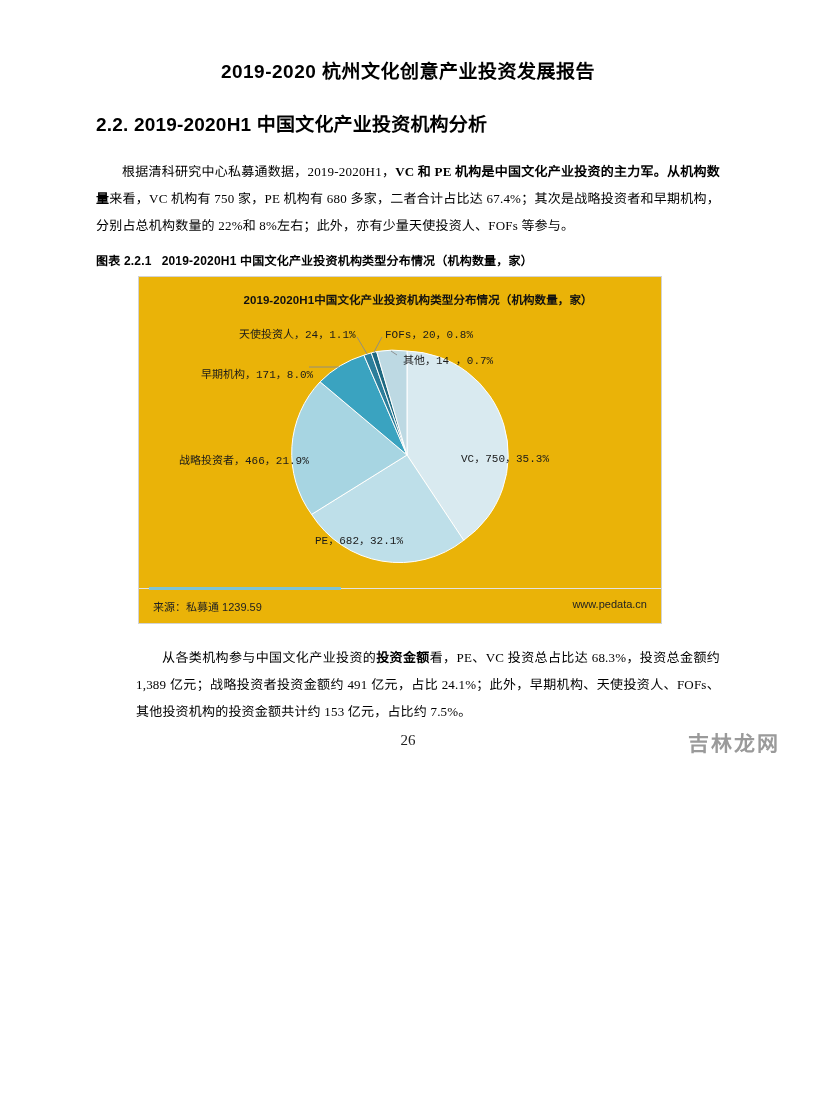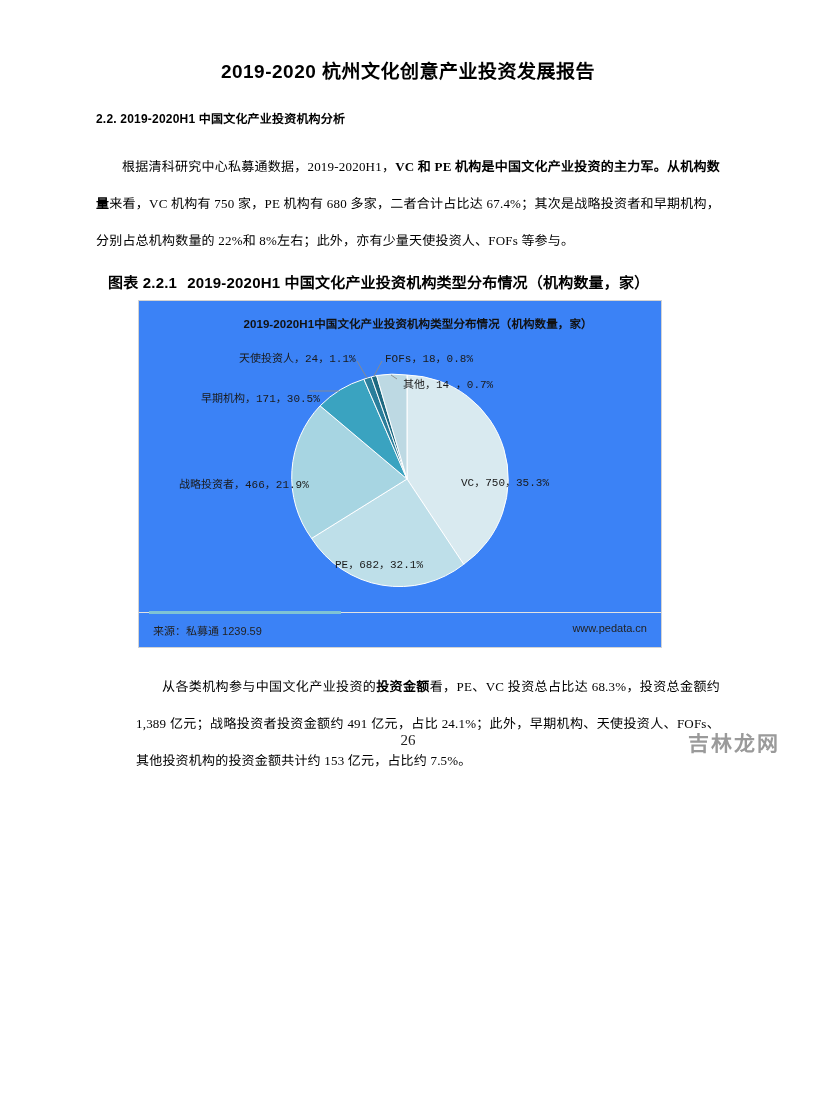--- a/index.html
+++ b/index.html
@@ -39,7 +39,7 @@
   }
   h2.sec-title {
     font-family: "Liberation Sans", "DejaVu Sans", sans-serif;
-    font-size: 12px;
+    font-size: 19px;
     font-weight: bold;
     margin: 0 0 22px 0;
     letter-spacing: 0.2px;

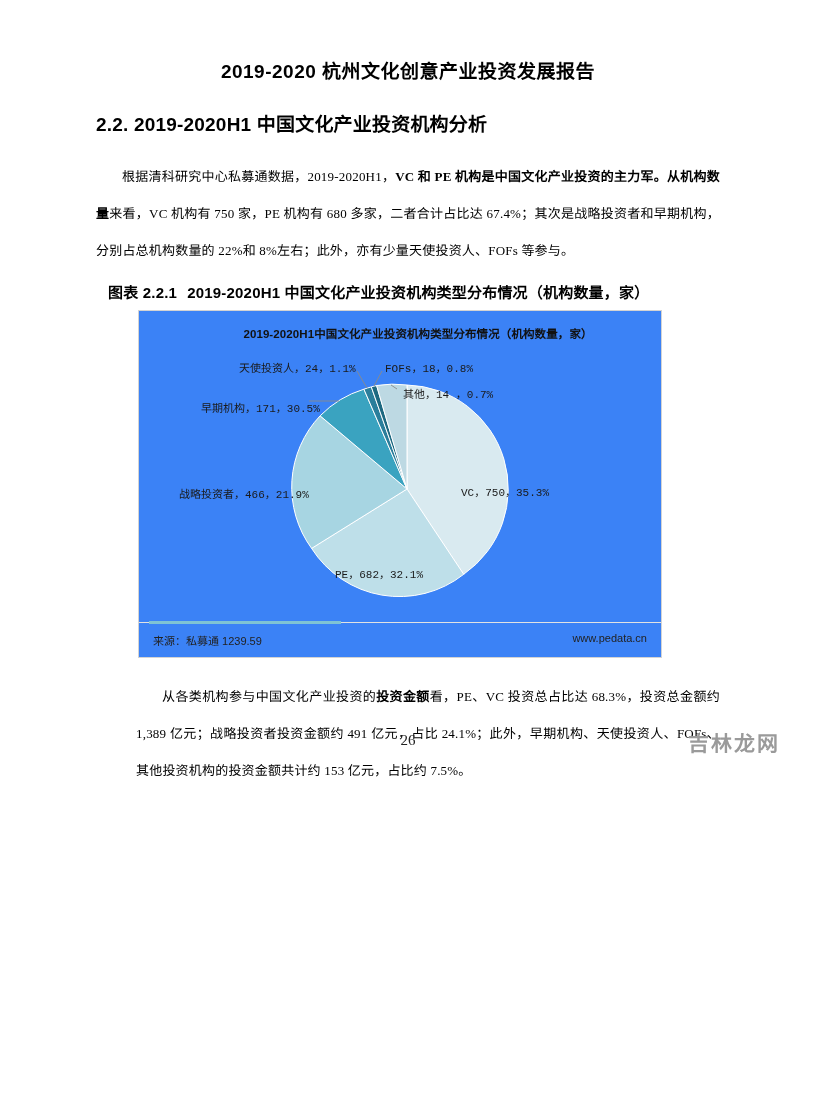--- a/index.html
+++ b/index.html
@@ -52,7 +52,7 @@
   }
   p.body-text {
     font-size: 13px;
-    line-height: 37px;
+    line-height: 27px;
     margin: 0 0 12px 0;
     text-align: justify;
     text-indent: 2em;

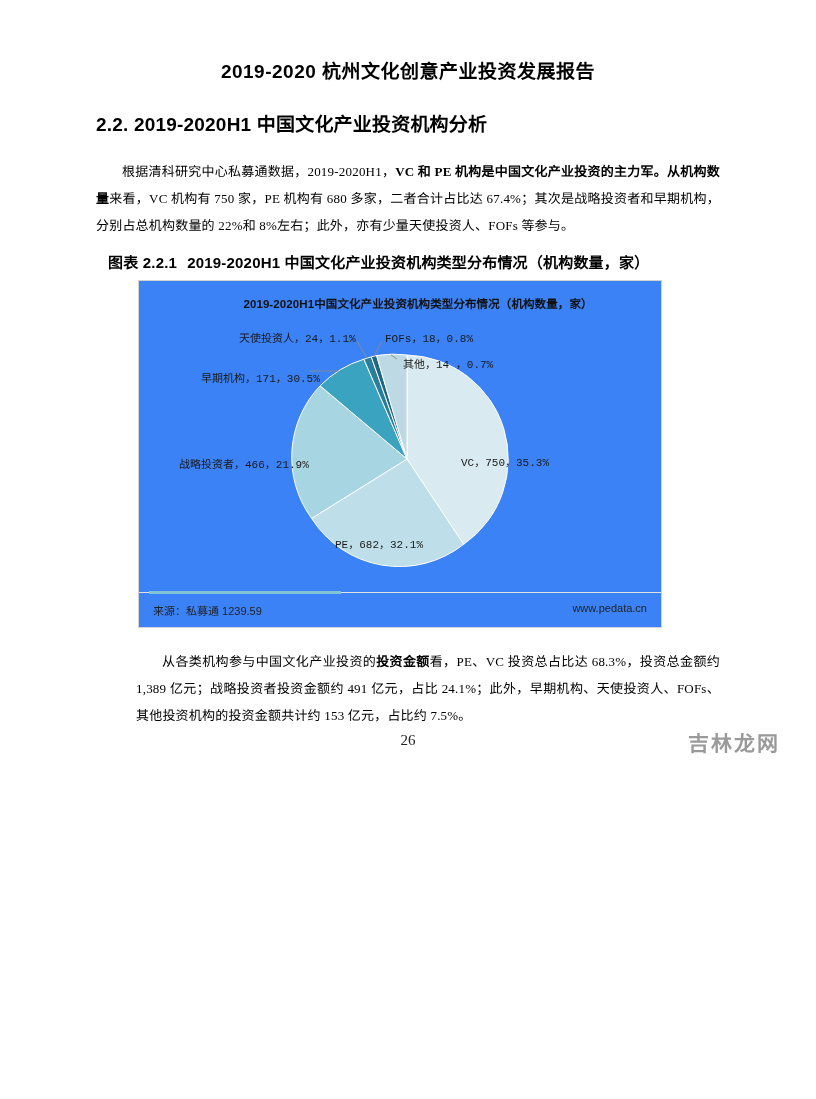--- a/index.html
+++ b/index.html
@@ -63,9 +63,9 @@
   }
   .fig-caption {
     font-family: "Liberation Sans", "DejaVu Sans", sans-serif;
-    font-size: 15px;
-    font-weight: bold;
-    margin: 10px 0 8px 12px;
+    font-size: 12px;
+    font-weight: bold;
+    margin: 10px 0 8px 0;
     letter-spacing: 0.2px;
   }
   .fig-caption .cap-num {

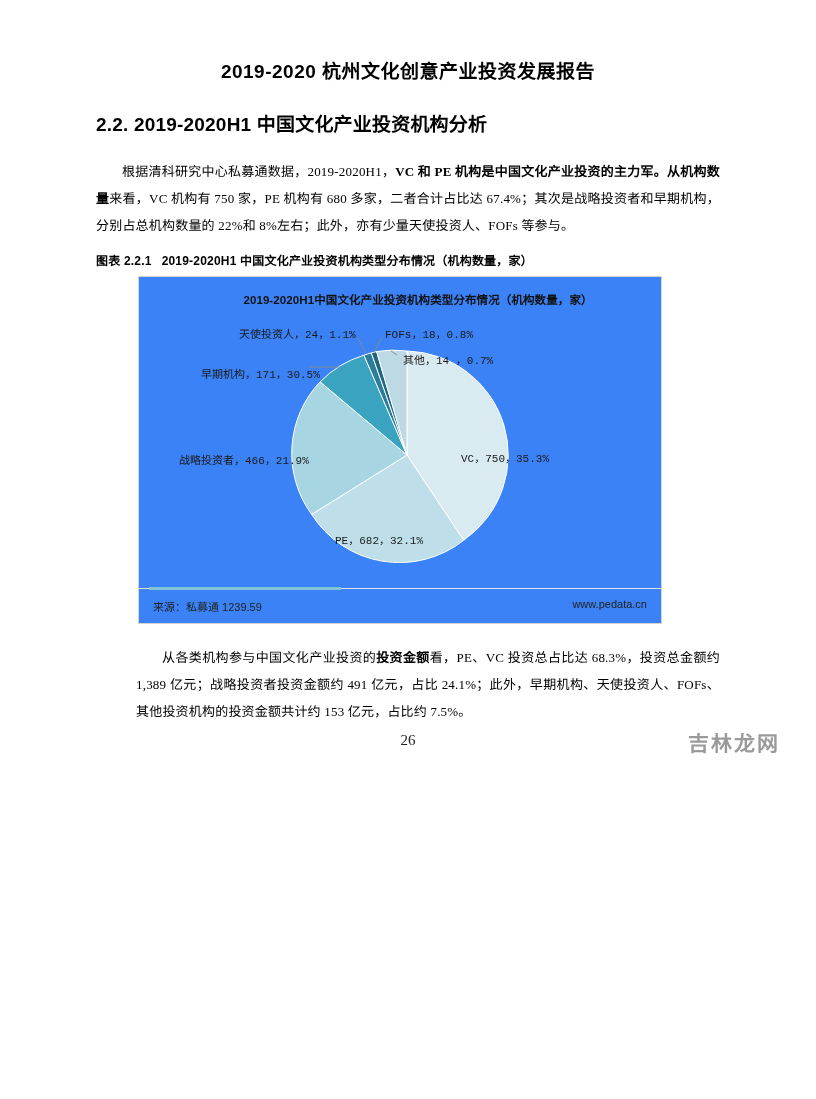--- a/index.html
+++ b/index.html
@@ -77,7 +77,7 @@
     width: 524px;
     margin: 0 0 0 42px;
     border: 1px solid #d3d3d3;
-    background: #3b82f6;
+    background: #eab308;
     box-sizing: border-box;
     position: relative;
     height: 348px;

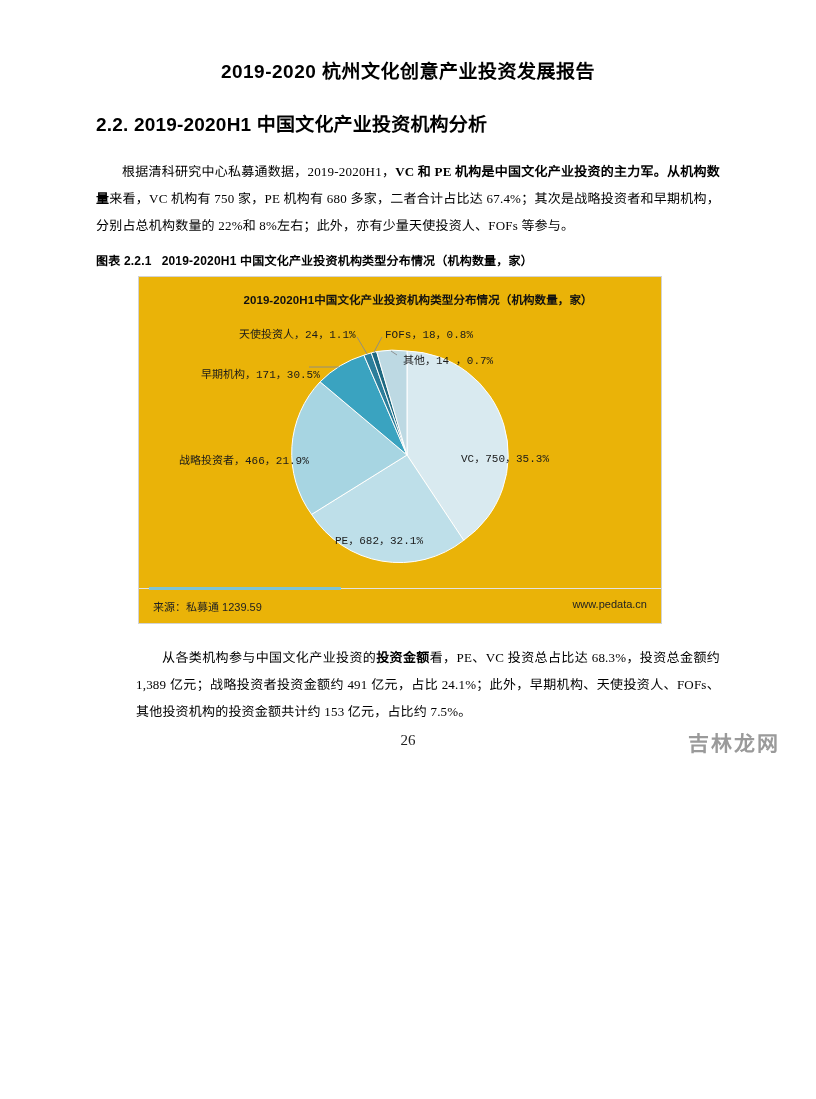--- a/index.html
+++ b/index.html
@@ -207,7 +207,7 @@
         </svg>
 
         <div class="pie-label" style="left:100px; top:16px;">天使投资人，24，1.1%</div>
-        <div class="pie-label" style="left:246px; top:16px;">FOFs，18，0.8%</div>
+        <div class="pie-label" style="left:246px; top:16px;">FOFs，20，0.8%</div>
         <div class="pie-label" style="left:264px; top:42px;">其他，14 ，0.7%</div>
         <div class="pie-label" style="left:62px; top:56px;">早期机构，171，30.5%</div>
         <div class="pie-label" style="left:40px; top:142px;">战略投资者，466，21.9%</div>

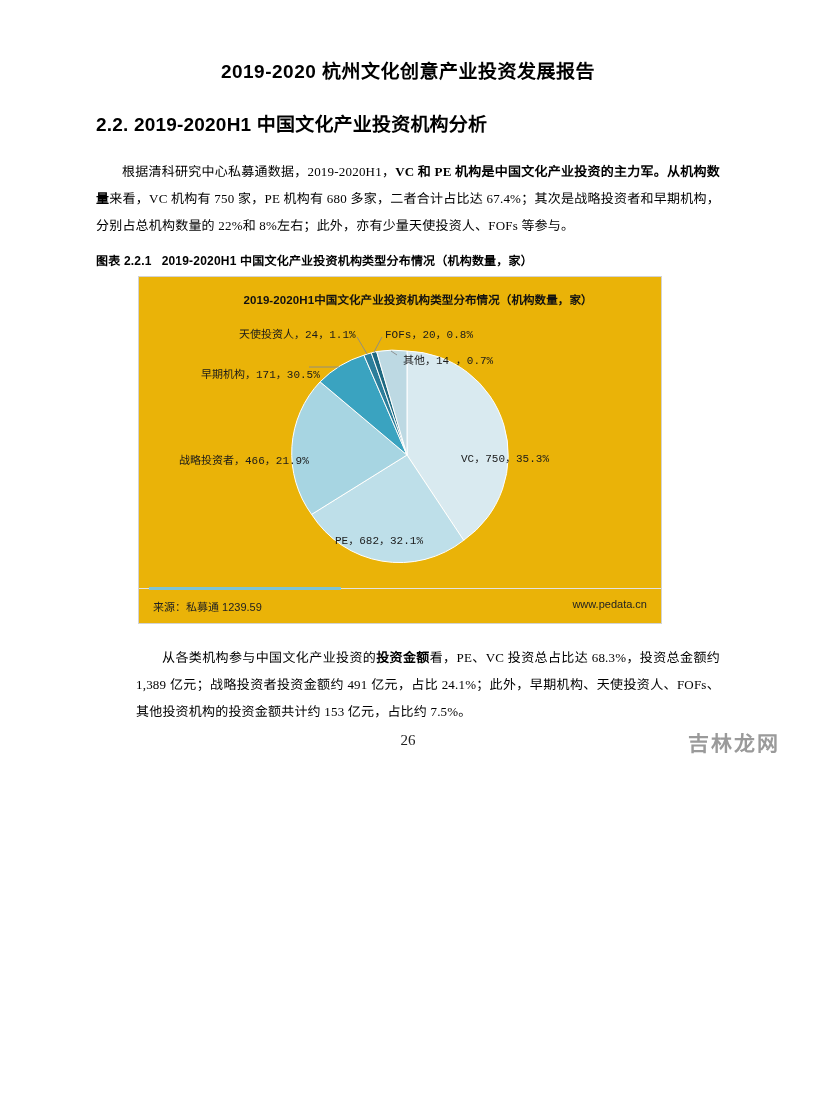--- a/index.html
+++ b/index.html
@@ -209,7 +209,7 @@
         <div class="pie-label" style="left:100px; top:16px;">天使投资人，24，1.1%</div>
         <div class="pie-label" style="left:246px; top:16px;">FOFs，20，0.8%</div>
         <div class="pie-label" style="left:264px; top:42px;">其他，14 ，0.7%</div>
-        <div class="pie-label" style="left:62px; top:56px;">早期机构，171，30.5%</div>
+        <div class="pie-label" style="left:62px; top:56px;">早期机构，171，8.0%</div>
         <div class="pie-label" style="left:40px; top:142px;">战略投资者，466，21.9%</div>
         <div class="pie-label" style="left:176px; top:222px;margin-left:20px;">PE，682，32.1%</div>
         <div class="pie-label" style="left:322px; top:140px;">VC，750，35.3%</div>

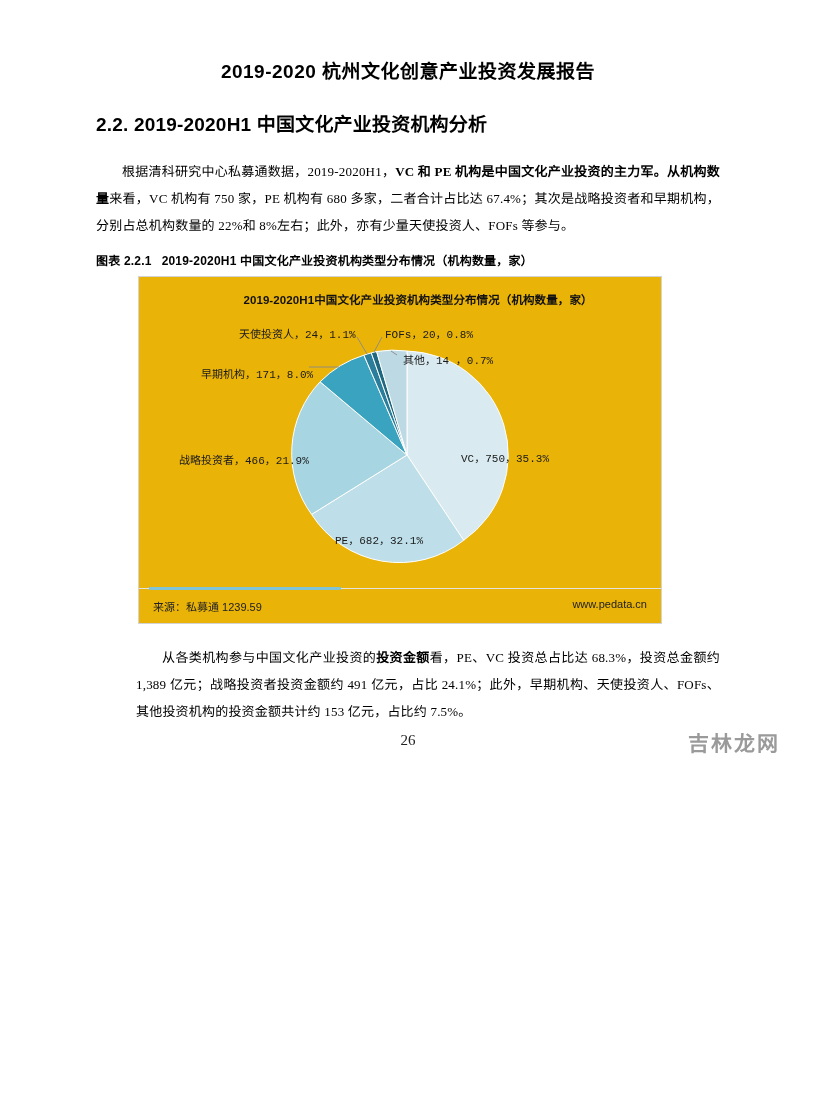--- a/index.html
+++ b/index.html
@@ -211,7 +211,7 @@
         <div class="pie-label" style="left:264px; top:42px;">其他，14 ，0.7%</div>
         <div class="pie-label" style="left:62px; top:56px;">早期机构，171，8.0%</div>
         <div class="pie-label" style="left:40px; top:142px;">战略投资者，466，21.9%</div>
-        <div class="pie-label" style="left:176px; top:222px;margin-left:20px;">PE，682，32.1%</div>
+        <div class="pie-label" style="left:176px; top:222px;">PE，682，32.1%</div>
         <div class="pie-label" style="left:322px; top:140px;">VC，750，35.3%</div>
       </div>
 

